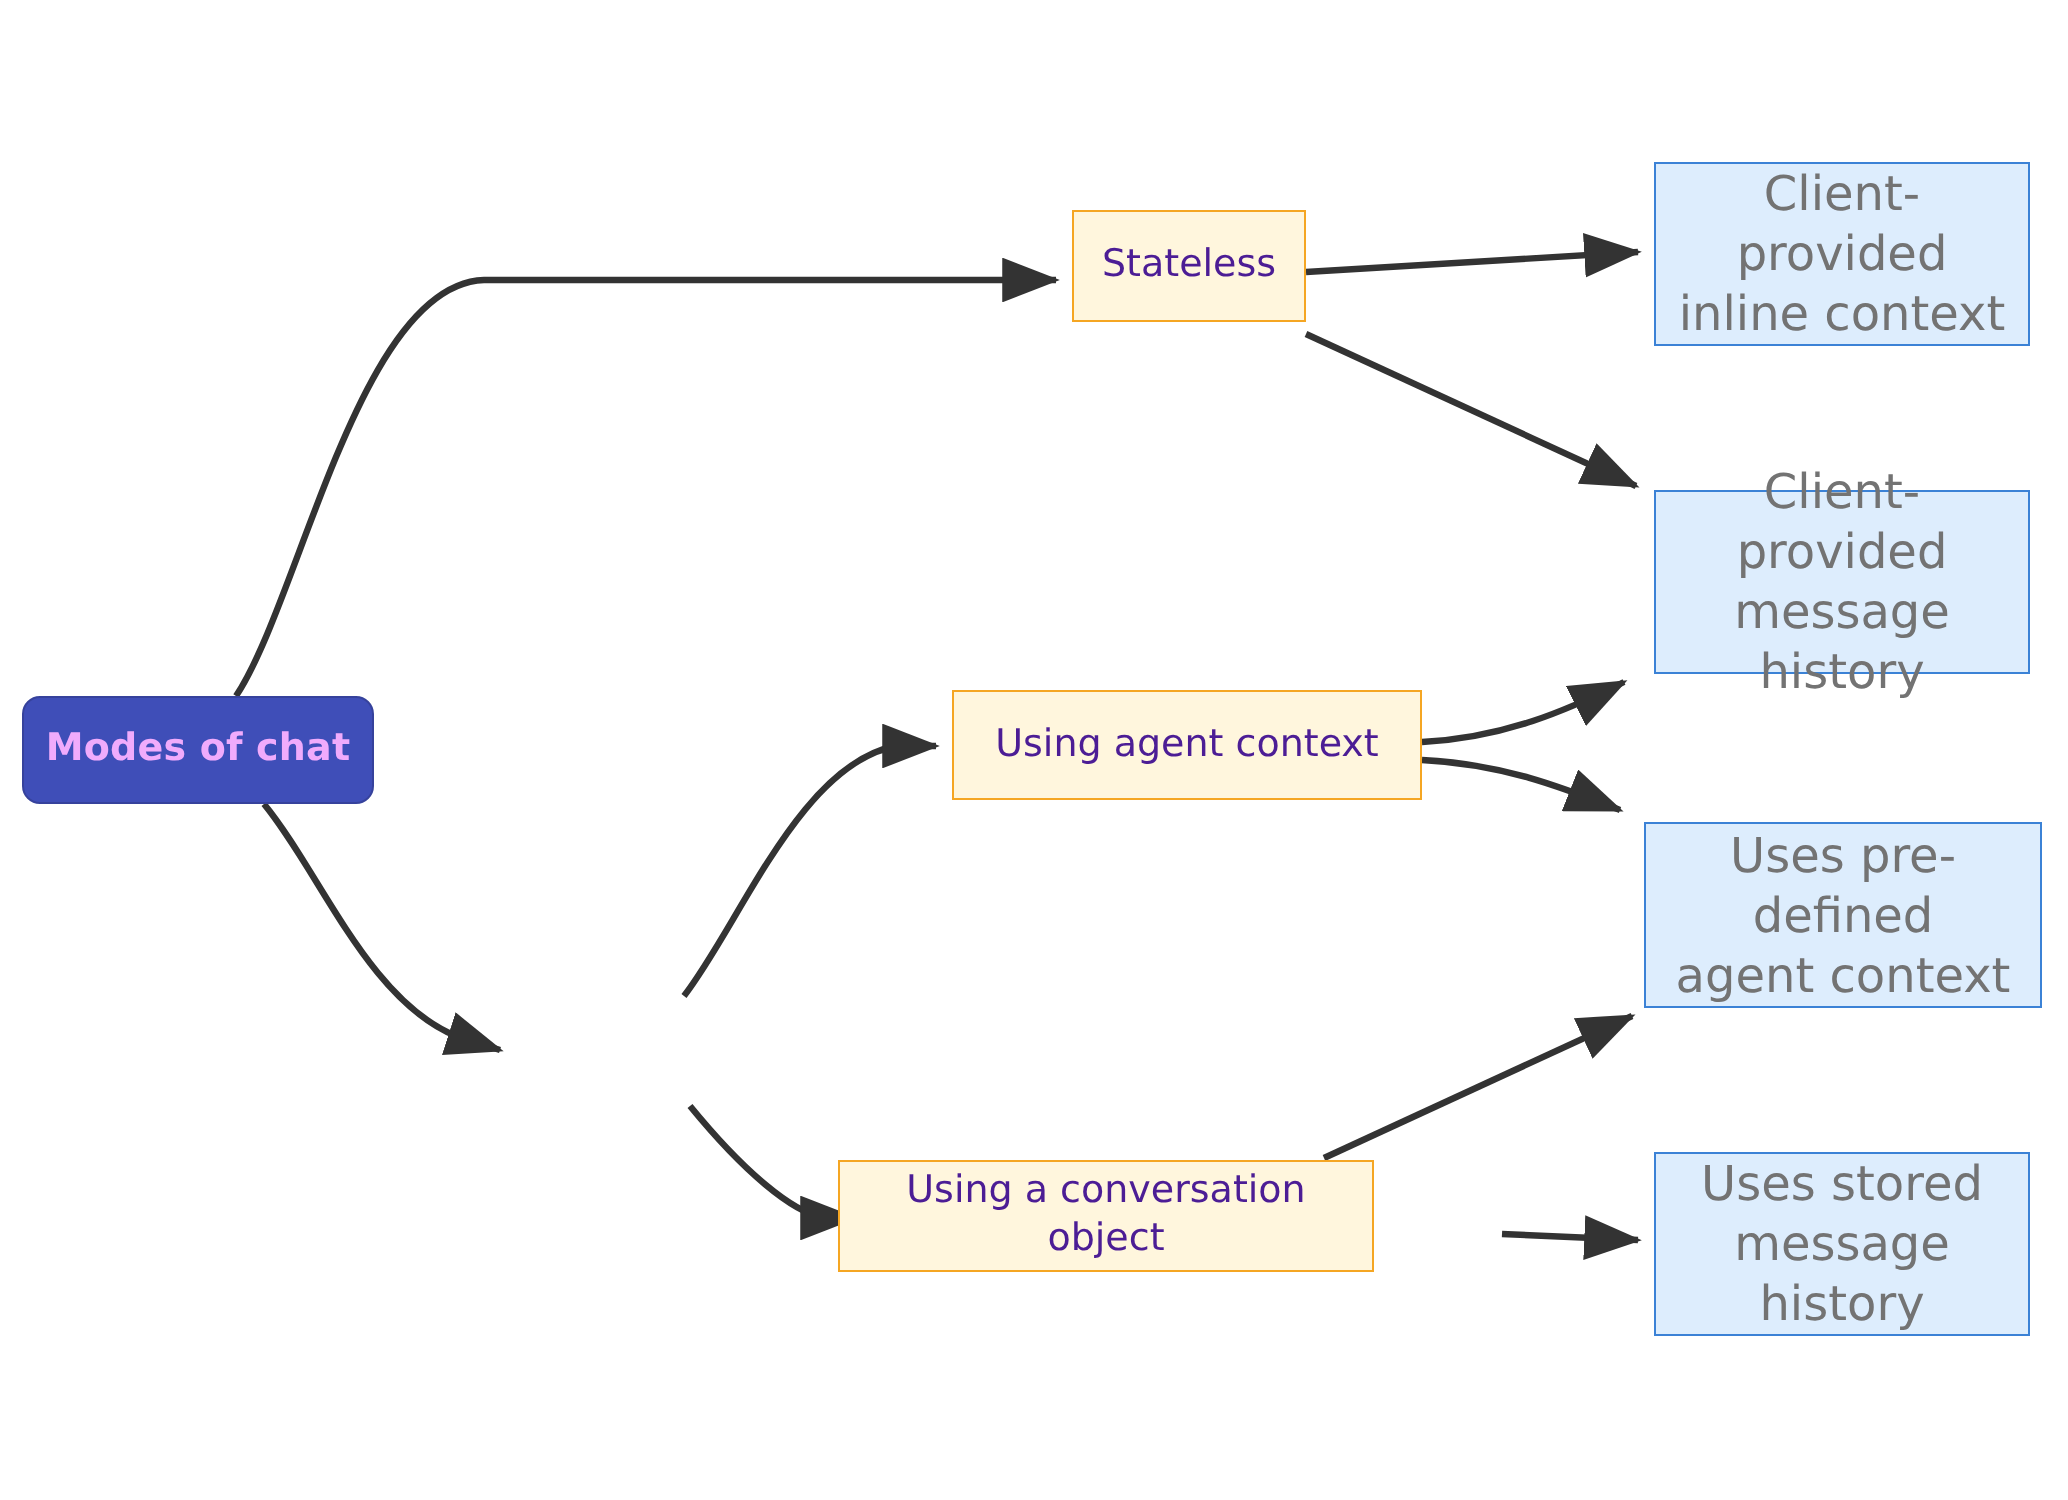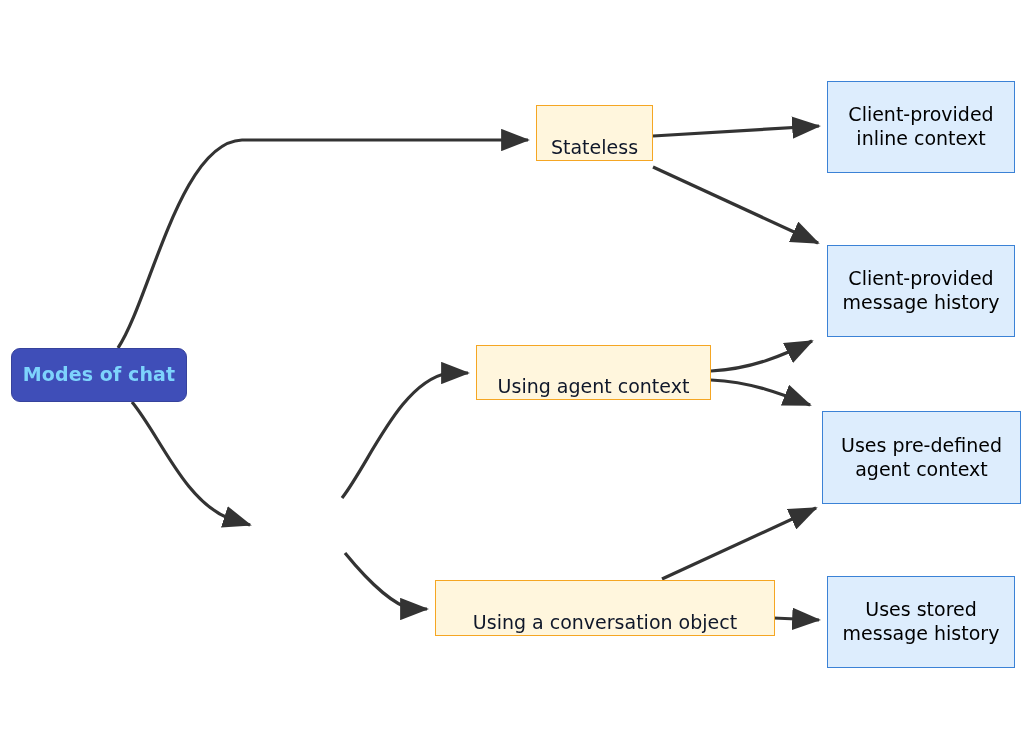--- a/index.html
+++ b/index.html
@@ -62,8 +62,8 @@
   .node-leaf {
     background: #ddedfd;
     border: 1.6px solid #3b82d6;
-    color: #000000;
-    font-size: 19px;
+    color: #737373;
+    font-size: 24px;
   }
   .node-label {
     display: block;

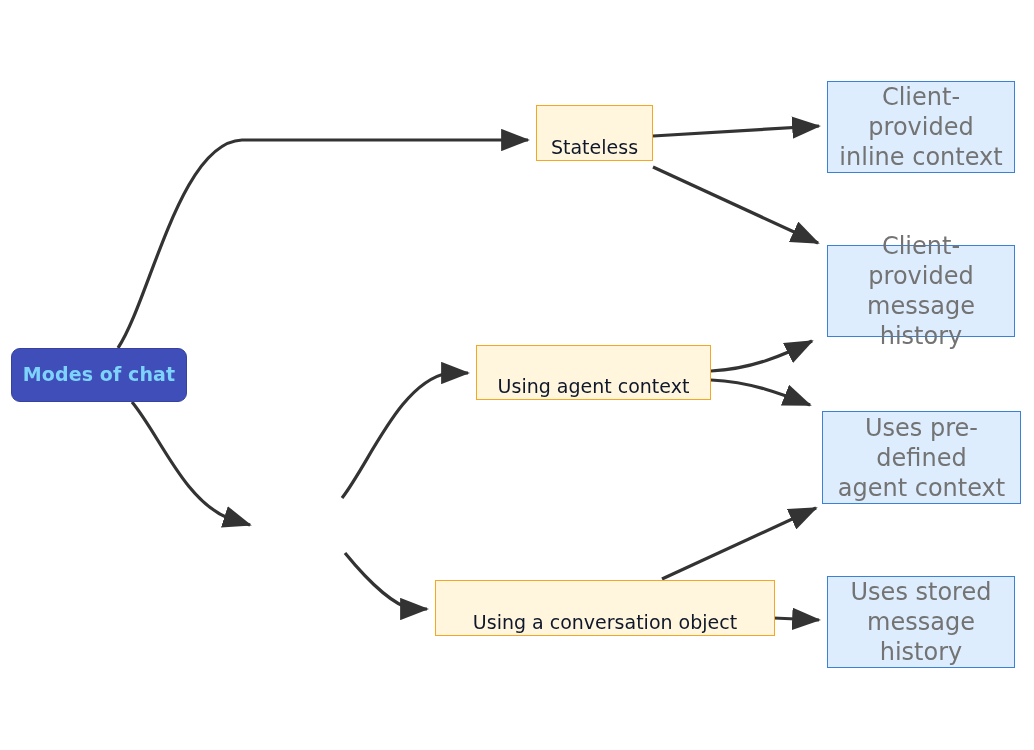--- a/index.html
+++ b/index.html
@@ -55,9 +55,8 @@
   .node-branch {
     background: #fff6dd;
     border: 1.6px solid #f5a623;
-    color: #0f172a;
+    color: #4c1d95;
     font-size: 19px;
-    align-items: flex-end;
   }
   .node-leaf {
     background: #ddedfd;

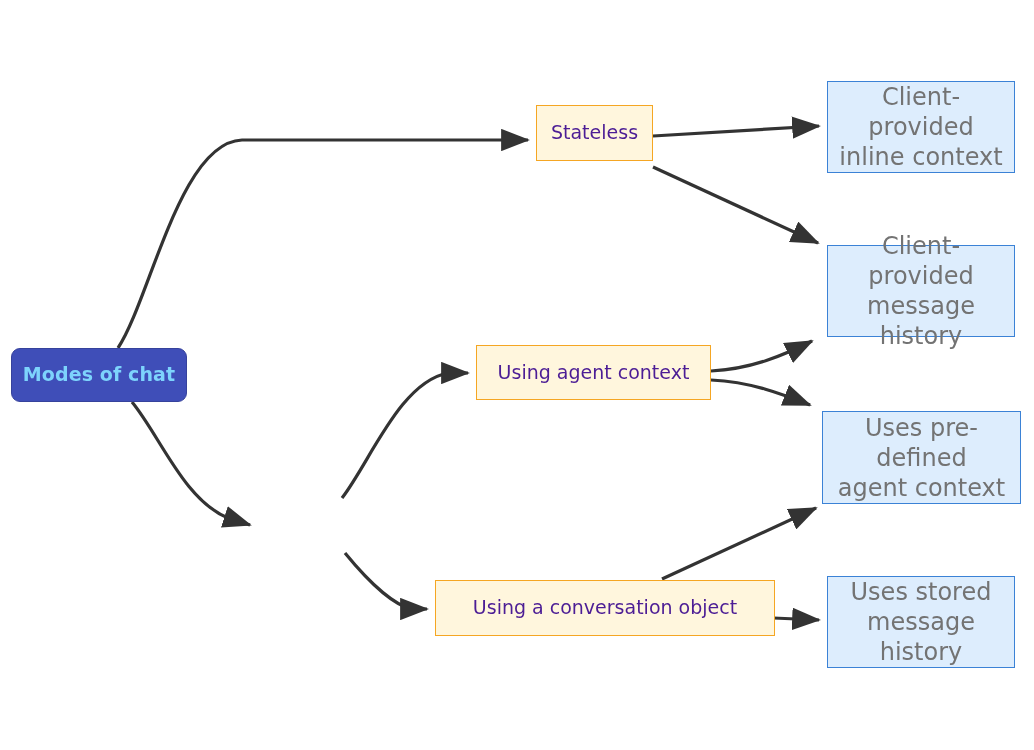--- a/index.html
+++ b/index.html
@@ -47,7 +47,7 @@
     background: #3f4eb8;
     border: 1px solid #36429c;
     border-radius: 9px;
-    color: #7dd3fc;
+    color: #f0abfc;
     font-weight: bold;
     font-size: 19px;
     letter-spacing: 0.1px;

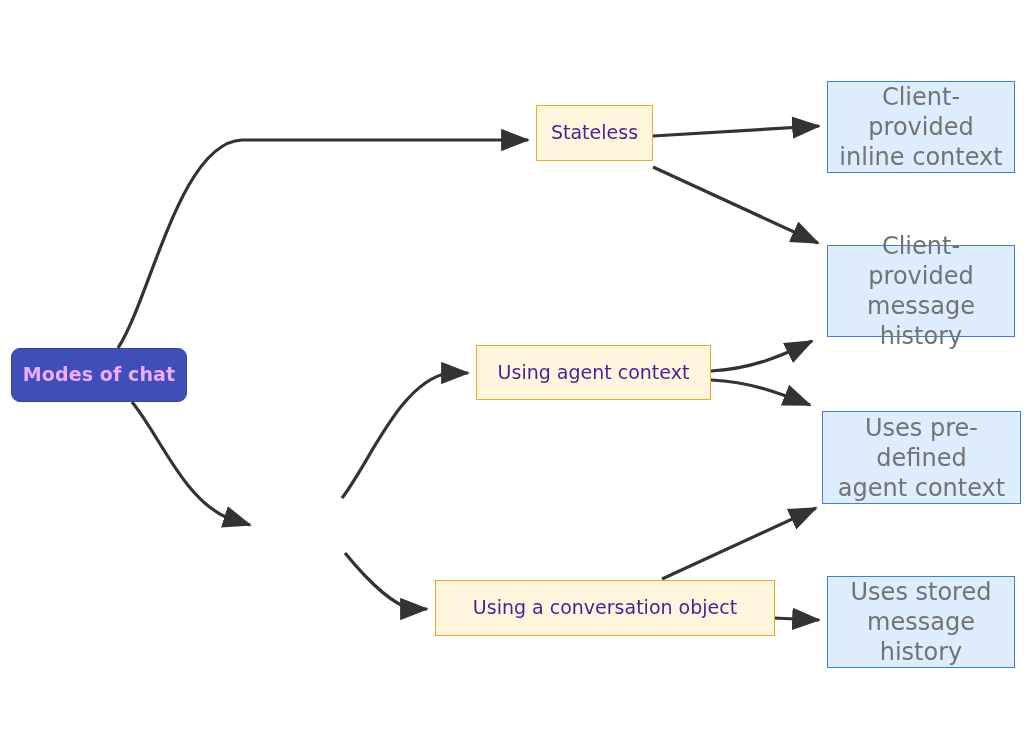--- a/index.html
+++ b/index.html
@@ -116,7 +116,7 @@
     <span class="node-label">Using agent context</span>
   </div>
 
-  <div class="node node-branch" style="left:435px; top:580px; width:340px; height:56px;">
+  <div class="node node-branch" style="left:419px; top:580px; width:268px; height:56px;">
     <span class="node-label">Using a conversation object</span>
   </div>
 

